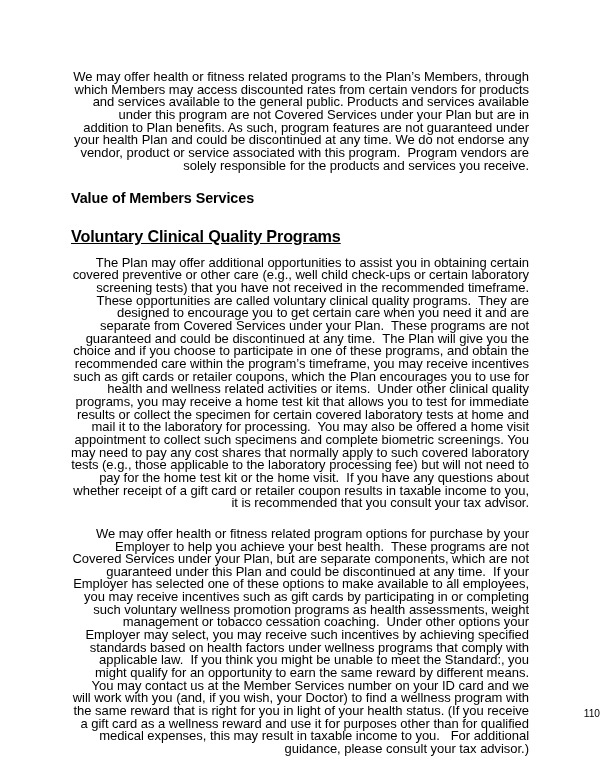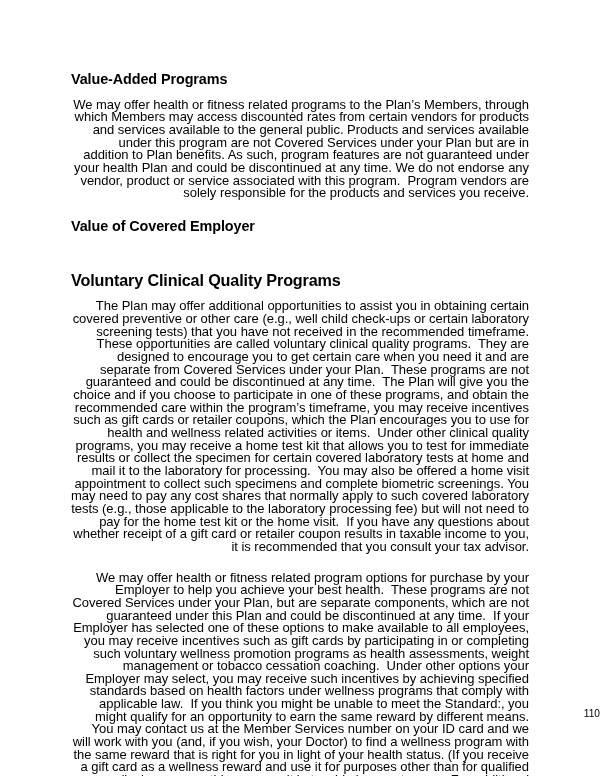--- a/index.html
+++ b/index.html
@@ -66,7 +66,6 @@
 <div class="page">
   <div class="content">
 
-    <h1 class="sec-heading">Value-Added Programs</h1>
     <p class="body-text">We may offer health or fitness related programs to the Plan’s Members, through which Members may access discounted rates from certain vendors for products and services available to the general public. Products and services available under this program are not Covered Services under your Plan but are in addition to Plan benefits. As such, program features are not guaranteed under your health Plan and could be discontinued at any time. We do not endorse any vendor, product or service associated with this program.  Program vendors are solely responsible for the products and services you receive.</p>
 
     <h1 class="sec-heading">Value of Covered Employer</h1>

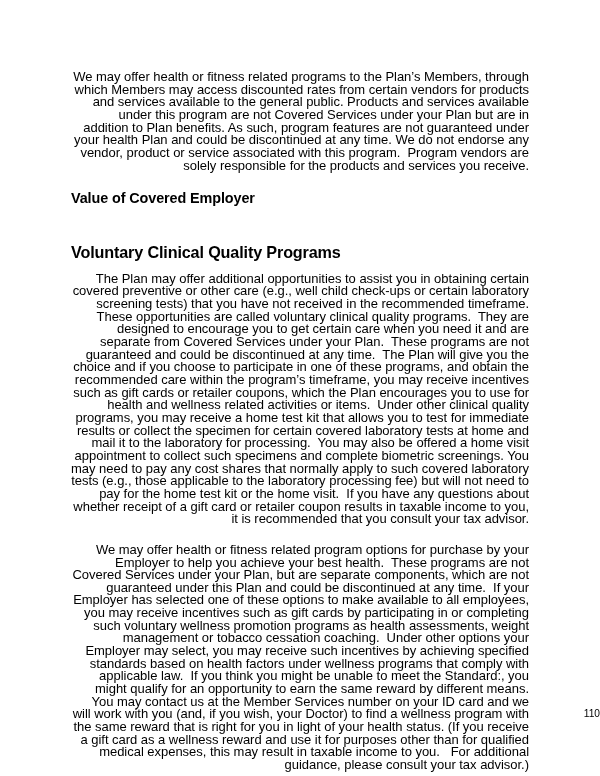--- a/index.html
+++ b/index.html
@@ -68,7 +68,7 @@
 
     <p class="body-text">We may offer health or fitness related programs to the Plan’s Members, through which Members may access discounted rates from certain vendors for products and services available to the general public. Products and services available under this program are not Covered Services under your Plan but are in addition to Plan benefits. As such, program features are not guaranteed under your health Plan and could be discontinued at any time. We do not endorse any vendor, product or service associated with this program.  Program vendors are solely responsible for the products and services you receive.</p>
 
-    <h1 class="sec-heading">Value of Covered Employer</h1>
+    <h1 class="sec-heading">Value of Members Services</h1>
 
     <h1 class="sec-heading big spaced-top">Voluntary Clinical Quality Programs</h1>
     <p class="body-text">The Plan may offer additional opportunities to assist you in obtaining certain covered preventive or other care (e.g., well child check-ups or certain laboratory screening tests) that you have not received in the recommended timeframe.  These opportunities are called voluntary clinical quality programs.  They are designed to encourage you to get certain care when you need it and are separate from Covered Services under your Plan.  These programs are not guaranteed and could be discontinued at any time.  The Plan will give you the choice and if you choose to participate in one of these programs, and obtain the recommended care within the program’s timeframe, you may receive incentives such as gift cards or retailer coupons, which the Plan encourages you to use for health and wellness related activities or items.  Under other clinical quality programs, you may receive a home test kit that allows you to test for immediate results or collect the specimen for certain covered laboratory tests at home and mail it to the laboratory for processing.  You may also be offered a home visit appointment to collect such specimens and complete biometric screenings. You may need to pay any cost shares that normally apply to such covered laboratory tests (e.g., those applicable to the laboratory processing fee) but will not need to pay for the home test kit or the home visit.  If you have any questions about whether receipt of a gift card or retailer coupon results in taxable income to you, it is recommended that you consult your tax advisor.</p>

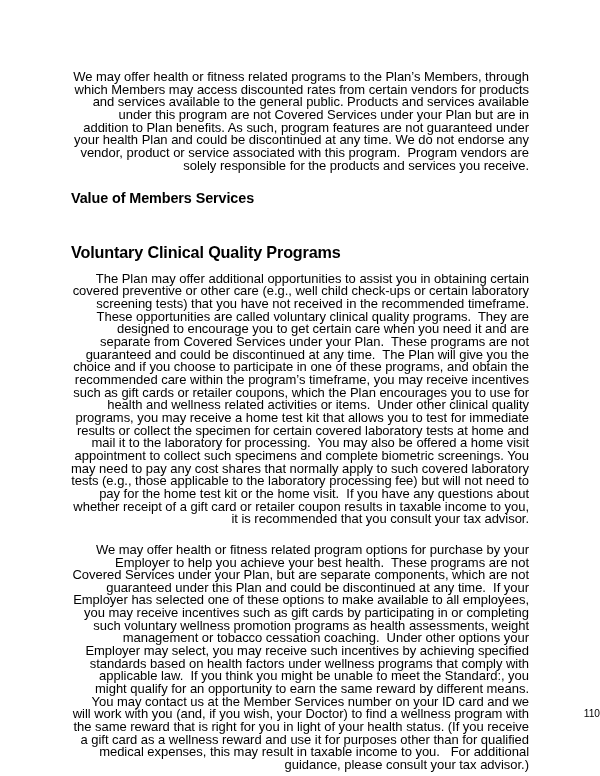--- a/index.html
+++ b/index.html
@@ -37,7 +37,8 @@
     letter-spacing: -0.15px;
   }
   h1.sec-heading.spaced-top {
-    margin-top: 36px;
+    margin-top: 20px;
+    text-decoration: underline;
   }
   p.body-text {
     font-size: 13px;

